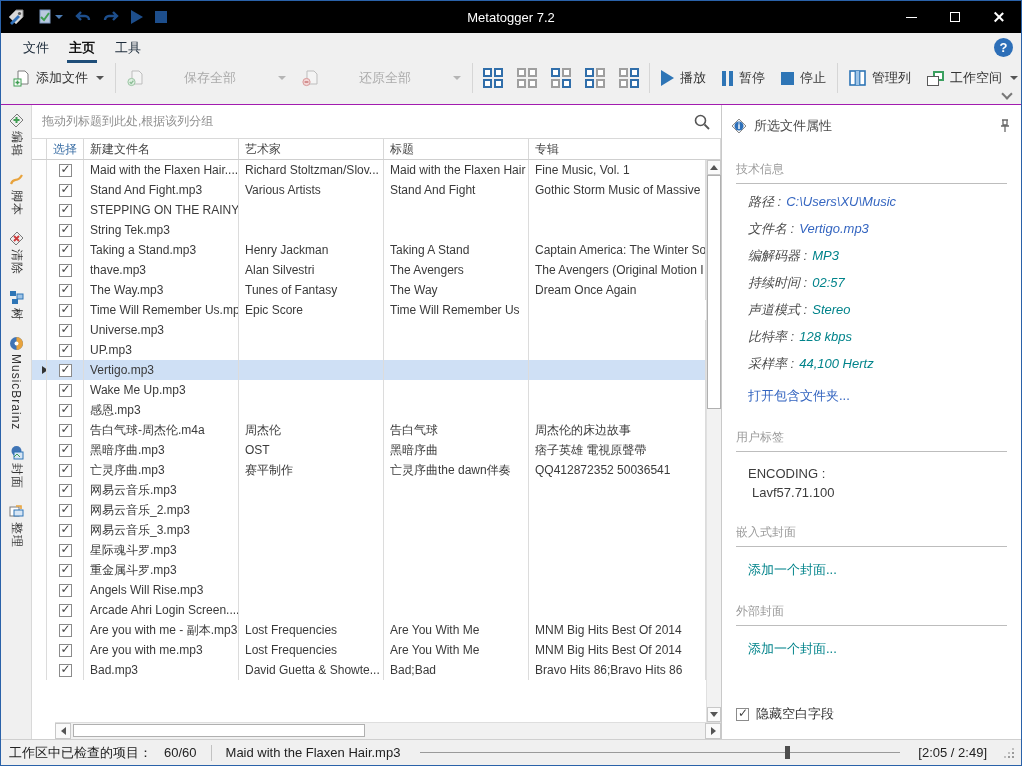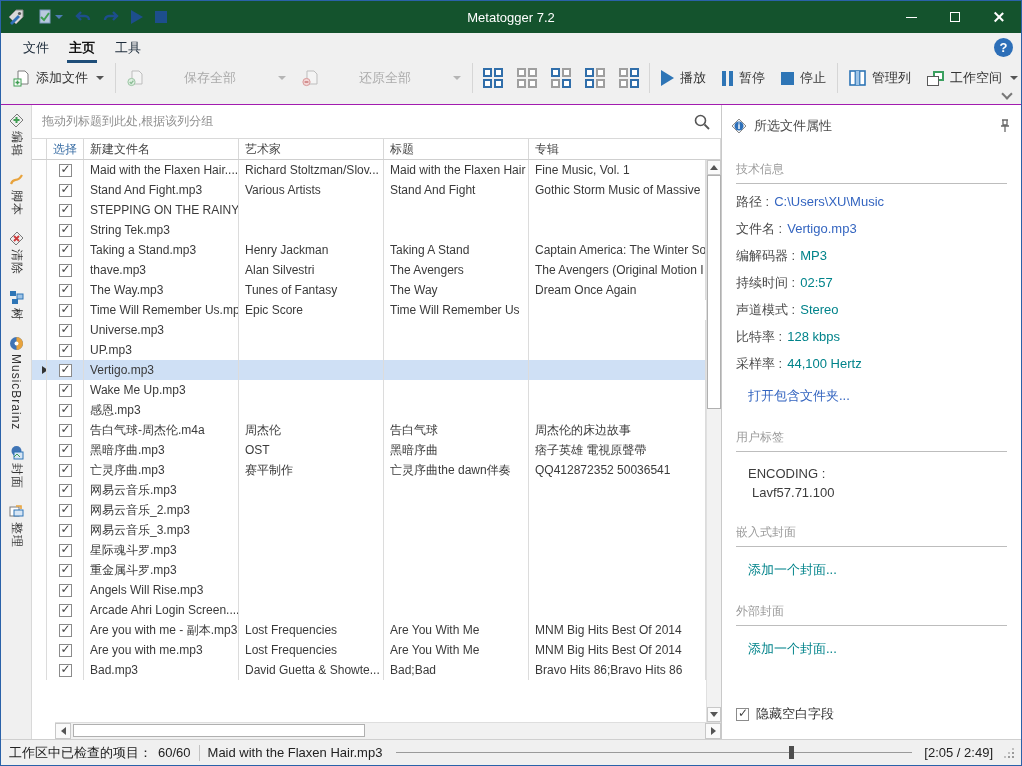--- a/index.html
+++ b/index.html
@@ -9,7 +9,7 @@
     background:#f0f0f0; border:1px solid #2a62a9; }
 
   
-  .titlebar { height:32px; background:#14532d; display:flex; align-items:center;
+  .titlebar { height:32px; background:#000000; display:flex; align-items:center;
     position:relative; flex:0 0 auto; }
   .app-icon { width:30px; height:32px; display:flex; align-items:center; justify-content:center; }
   .qat { display:flex; align-items:center; height:100%; }

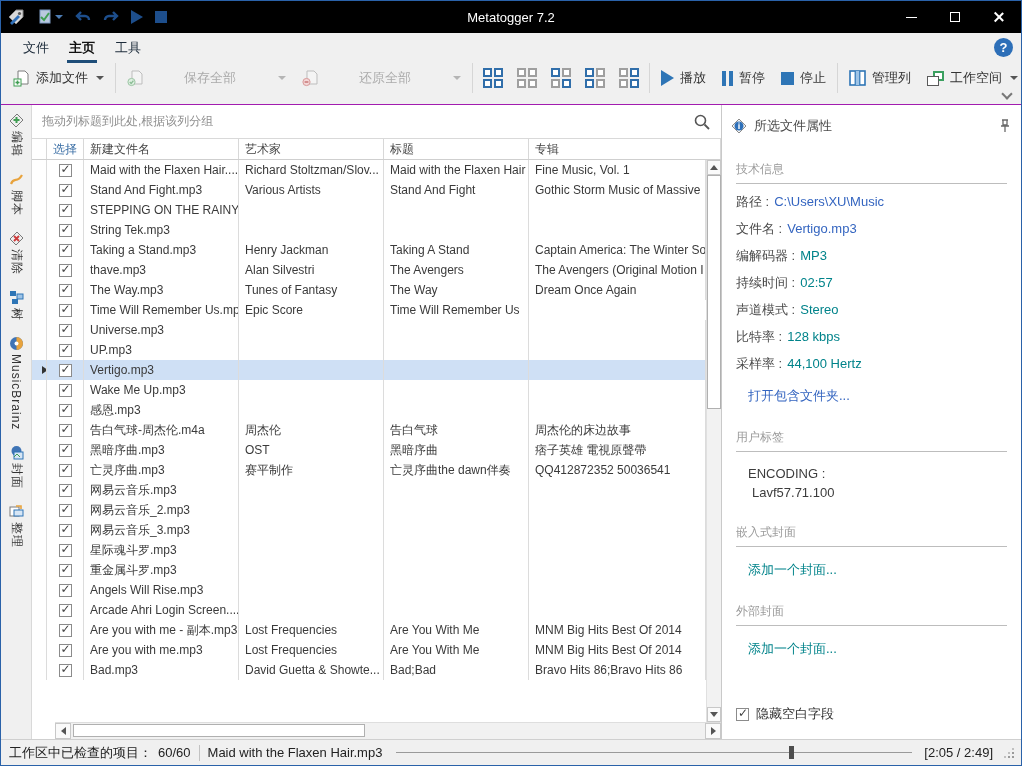--- a/index.html
+++ b/index.html
@@ -141,7 +141,7 @@
   .rp-content { flex:1; padding:0 14px; overflow:hidden; }
   .rp-sec { color:#9b9b9b; font-size:12px; border-bottom:1px solid #bdbdbd;
     padding-bottom:5px; margin-top:24px; }
-  .rp-field { margin:9px 0 0 0; white-space:nowrap; overflow:hidden; }
+  .rp-field { margin:9px 0 0 12px; white-space:nowrap; overflow:hidden;font-style:italic; }
   .rp-label { color:#4a4a4a; }
   .rp-val { margin-left:5px; }
   .rp-field.c-blue .rp-val { color:#3465c0; }

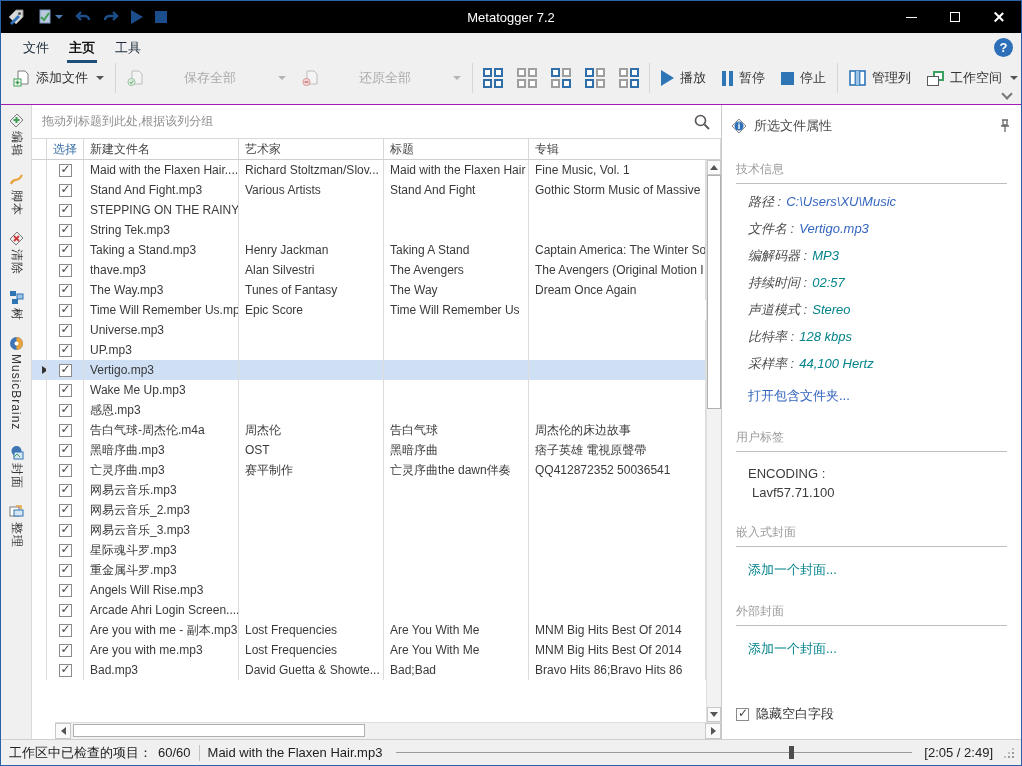--- a/index.html
+++ b/index.html
@@ -154,7 +154,7 @@
 
   
   .statusbar { height:26px; flex:0 0 auto; background:#f0f0f0; border-top:1px solid #cfcfcf;
-    display:flex; align-items:center; padding:0 6px 0 8px; font-size:13px; color:#222; }
+    display:flex; align-items:center; padding:0 6px 0 8px; font-size:13px; color:#222;gap:6px; }
   .sb-count { margin-left:6px; }
   .sb-sep { width:1px; height:16px; background:#c2c2c2; margin:0 8px; }
   .sb-track { flex:1; height:1px; background:#9a9a9a; position:relative; margin:0 12px 0 14px; }

